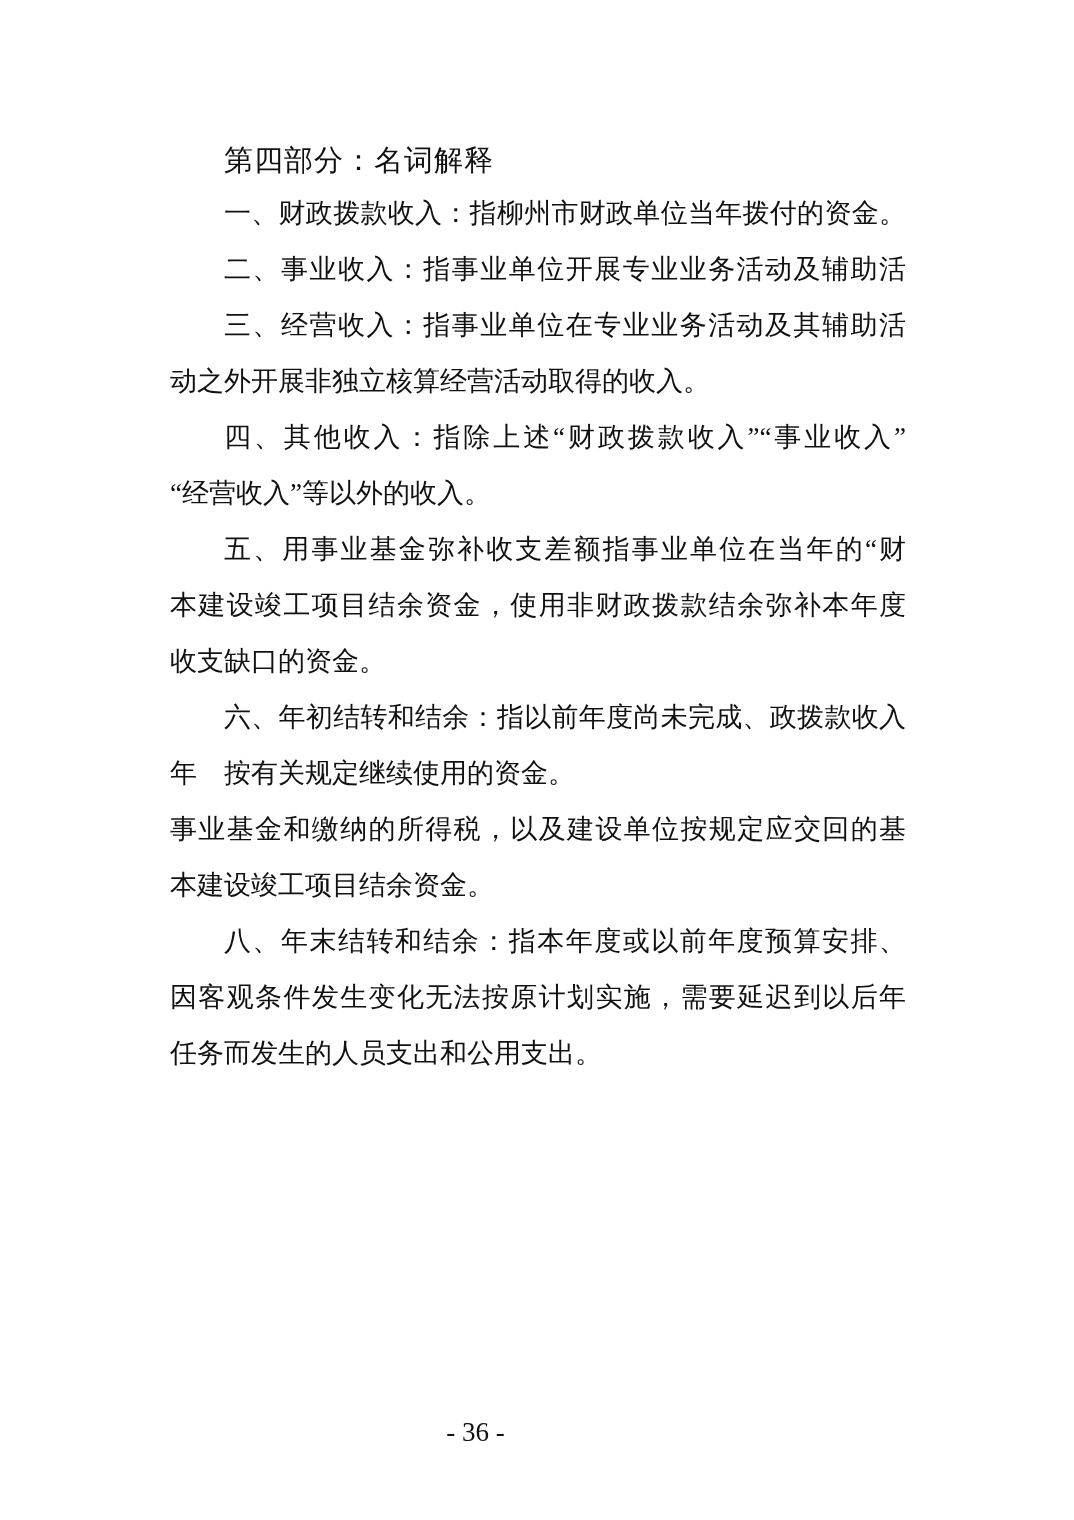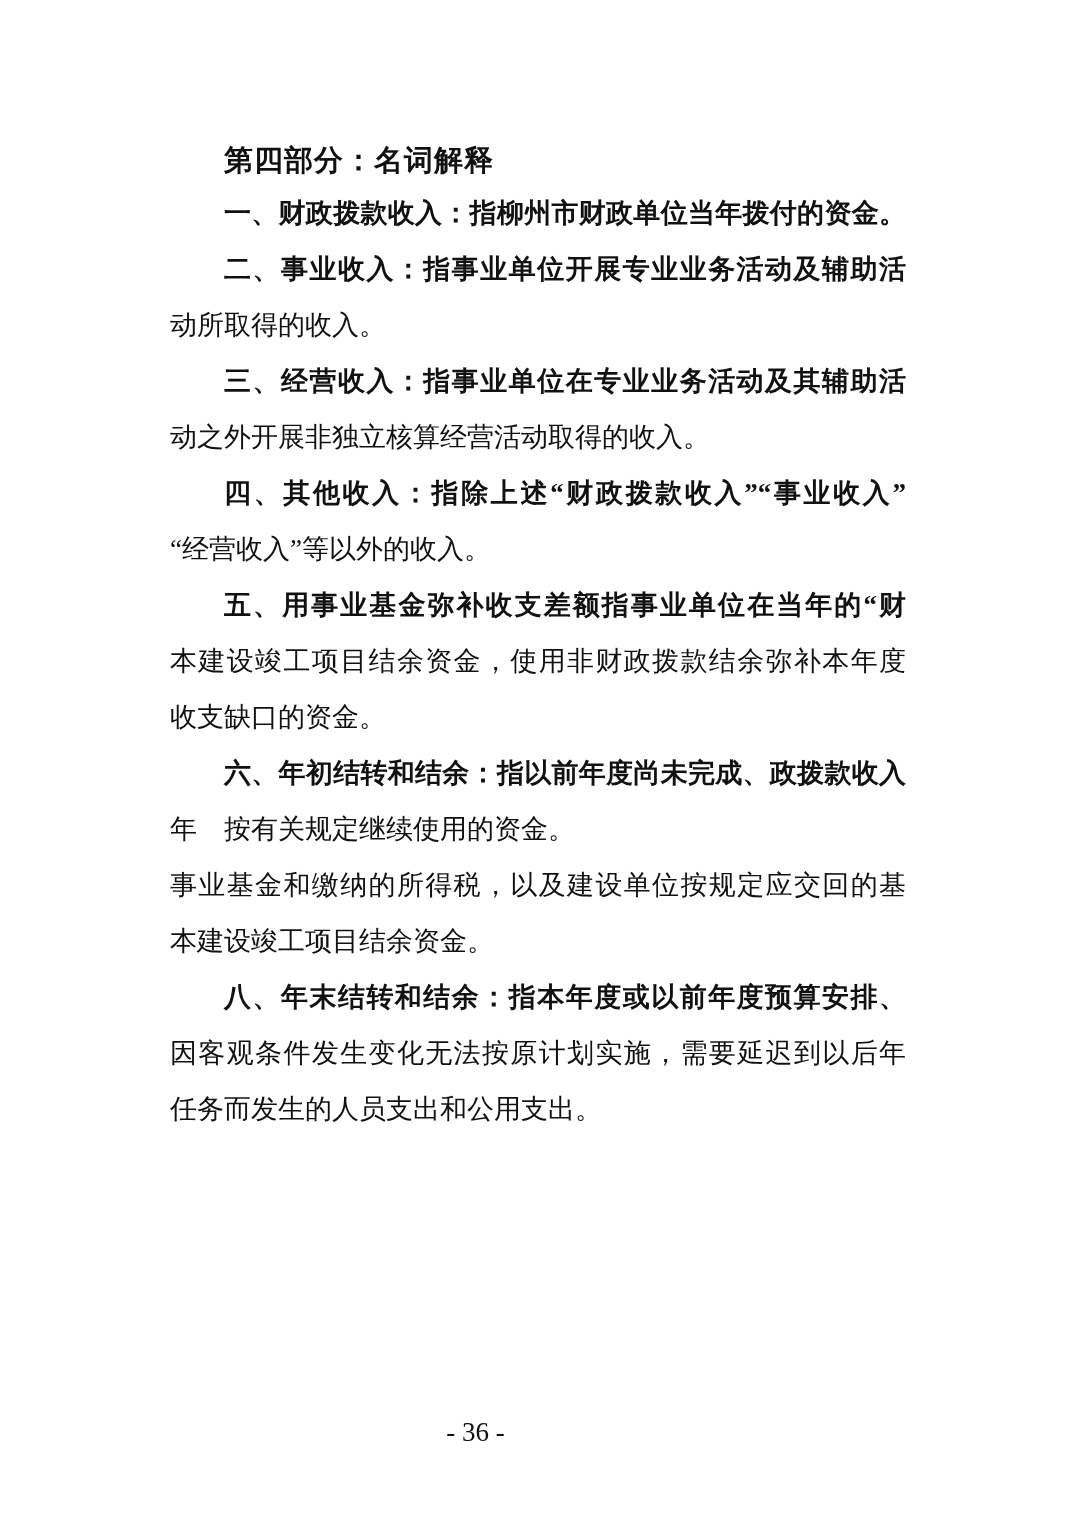--- a/index.html
+++ b/index.html
@@ -29,7 +29,7 @@
     padding-left: 54px;
     font-size: 29px;
     line-height: 52px;
-    font-weight: bold;
+    font-weight: normal;
     letter-spacing: 1px;
   }
   .doc-body {

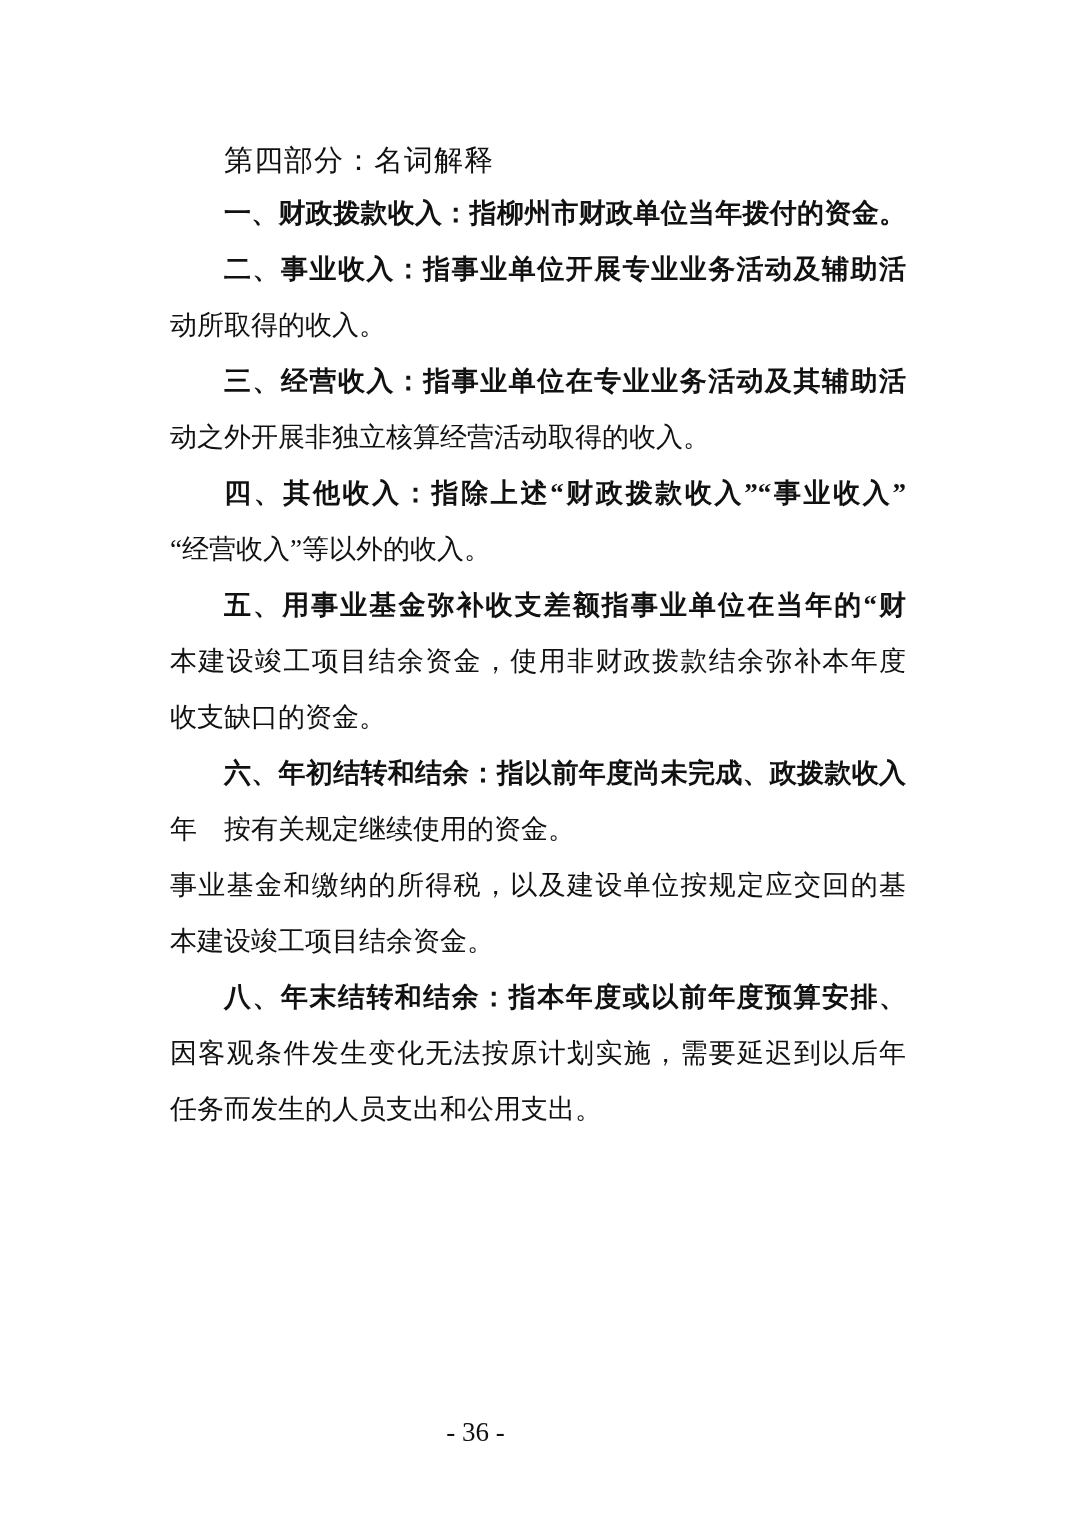--- a/index.html
+++ b/index.html
@@ -47,7 +47,6 @@
   }
   .line.indent {
     text-indent: 54px;
-    font-weight: bold;
   }
   .line.fill {
     text-align: justify;

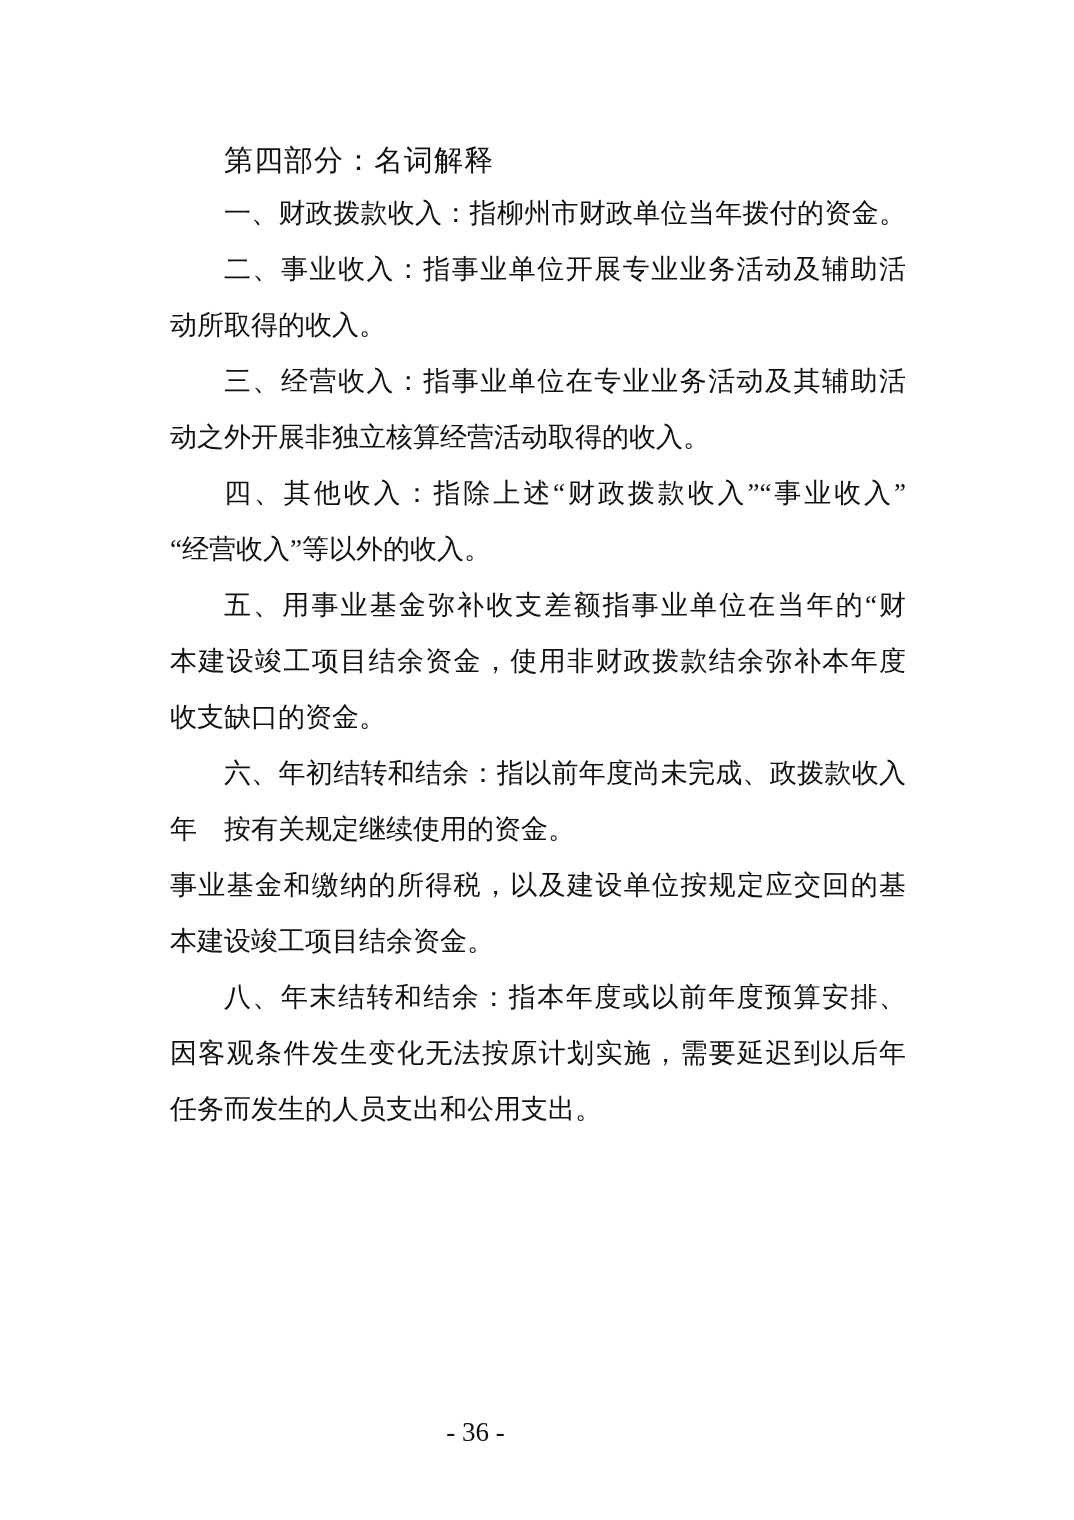--- a/index.html
+++ b/index.html
@@ -74,7 +74,6 @@
     <p class="line indent fill">一、财政拨款收入：指柳州市财政单位当年拨付的资金。</p>
 
     <p class="line indent fill">二、事业收入：指事业单位开展专业业务活动及辅助活</p>
-    <p class="line">动所取得的收入。</p>
 
     <p class="line indent fill">三、经营收入：指事业单位在专业业务活动及其辅助活</p>
     <p class="line">动之外开展非独立核算经营活动取得的收入。</p>

